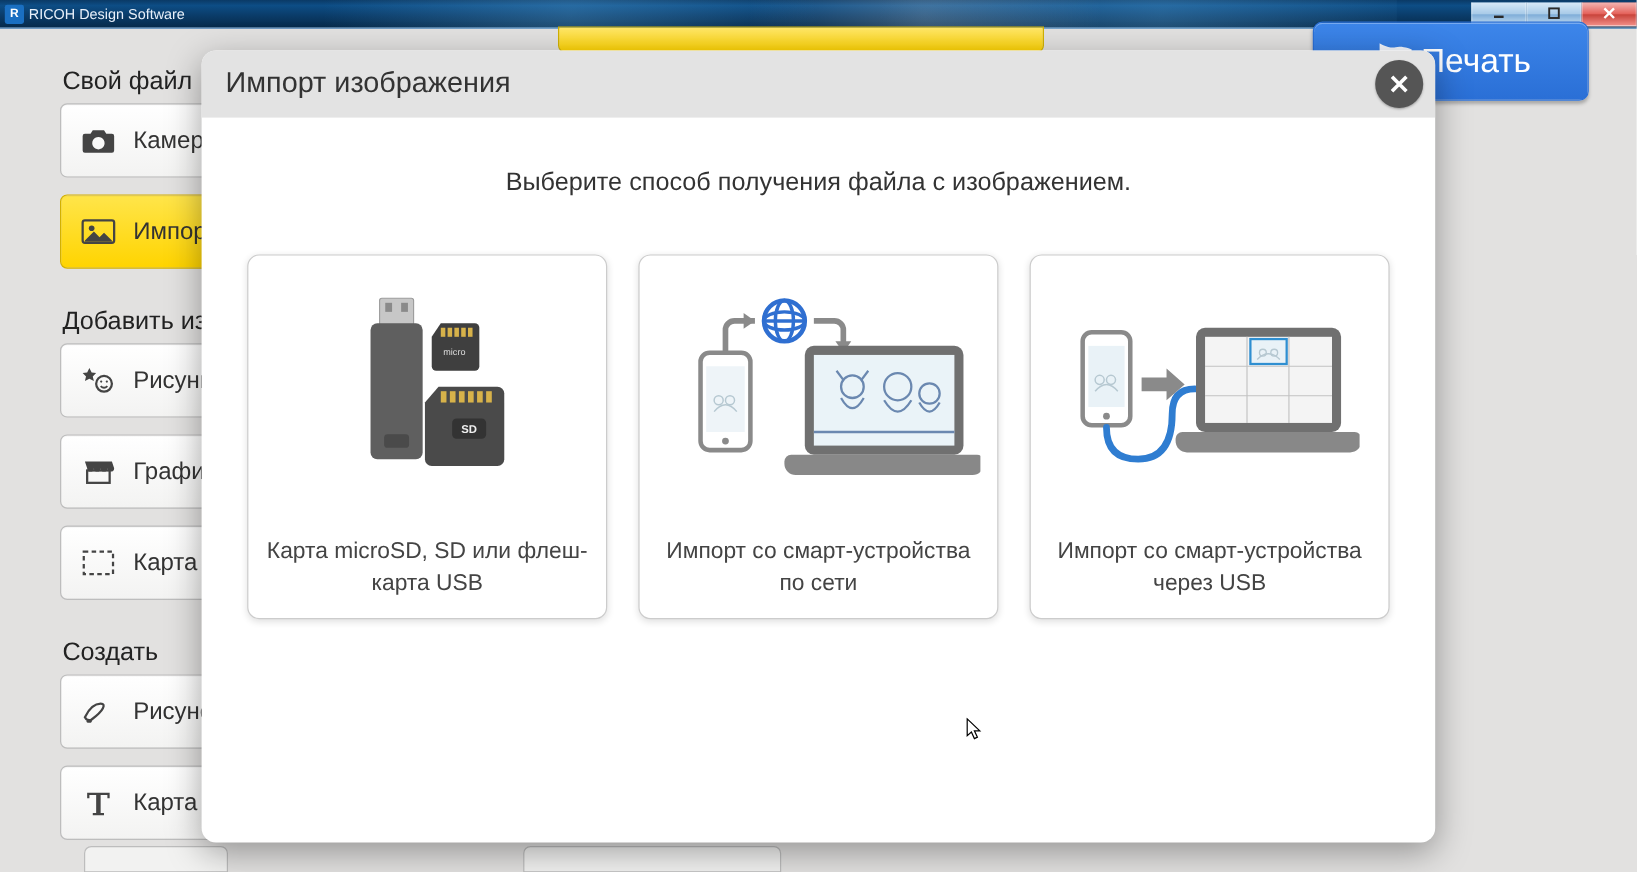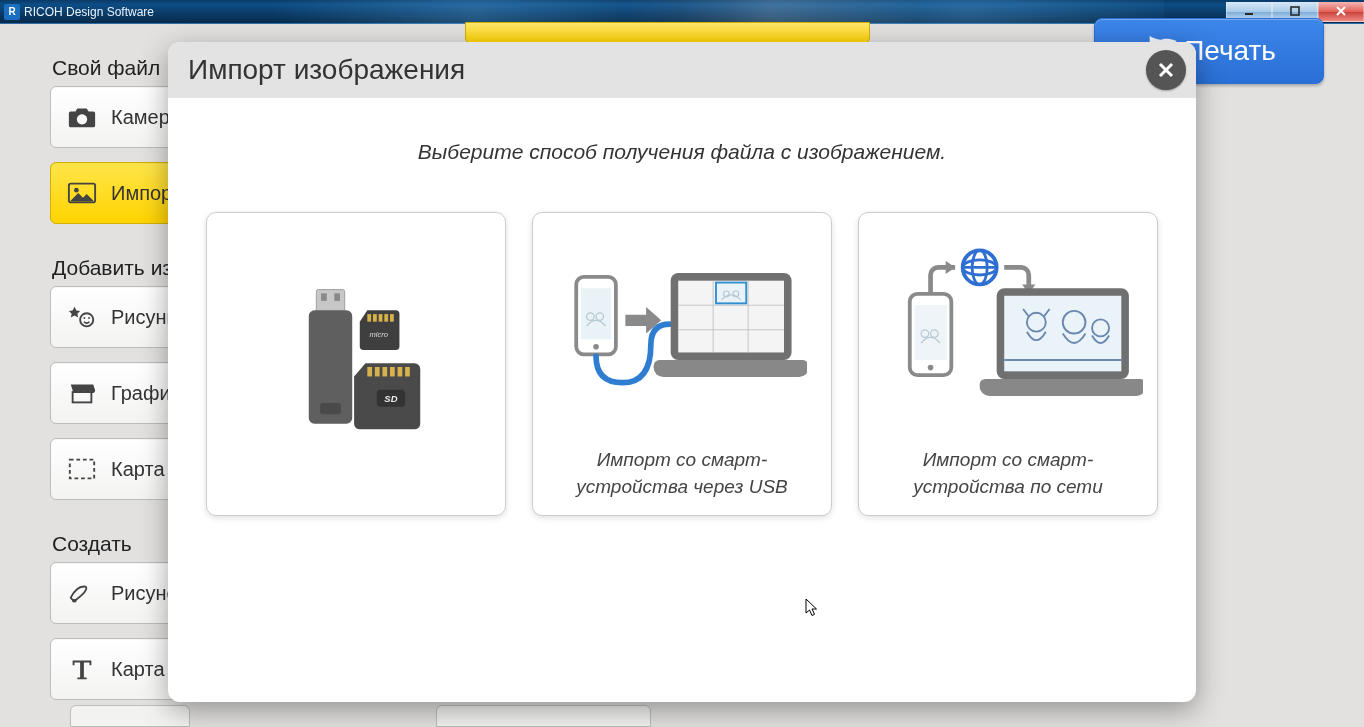--- a/index.html
+++ b/index.html
@@ -101,7 +101,7 @@
   .modal-header {
     height:56px; background:#e3e3e3;
     display:flex; align-items:center; padding:0 20px;
-    font-size:28px; color:#333; position:relative;
+    font-size:24px; color:#333; position:relative;
   }
   .modal-close {
     position:absolute; right:10px; top:50%; transform:translateY(-50%);

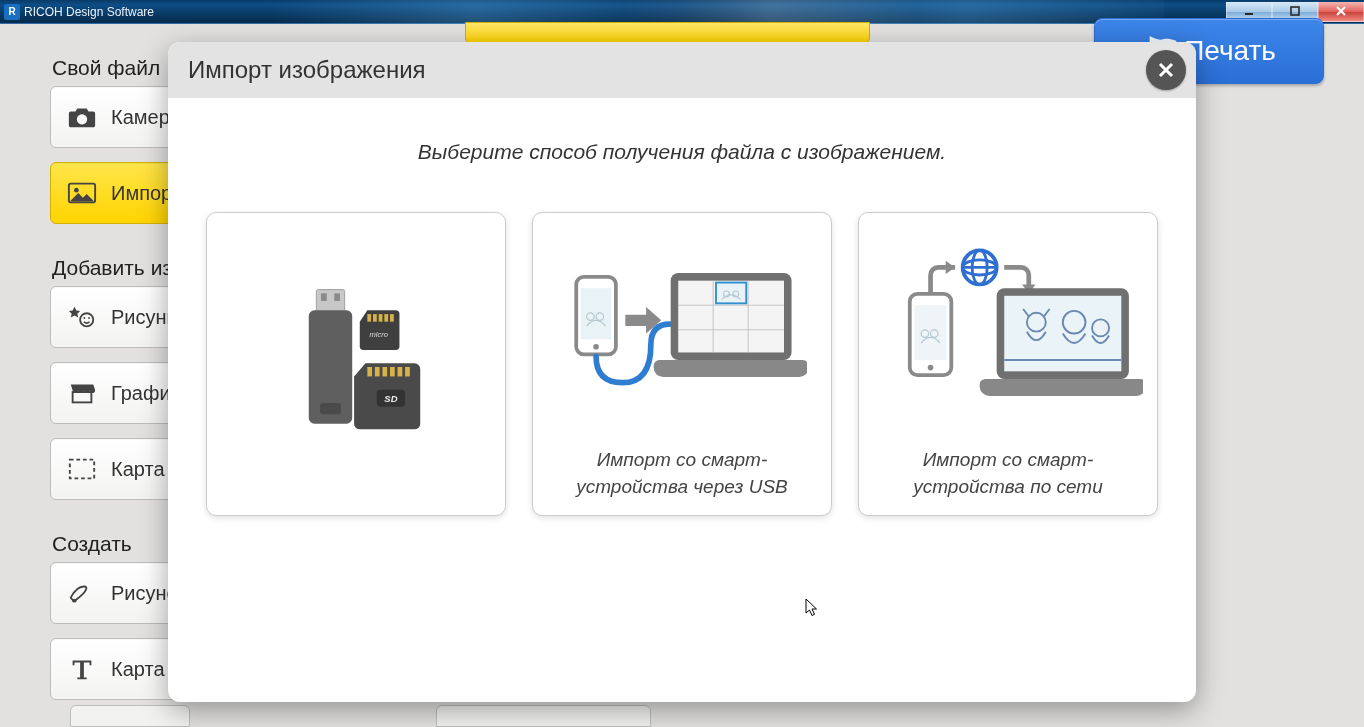--- a/index.html
+++ b/index.html
@@ -110,7 +110,7 @@
     box-shadow:0 1px 2px rgba(0,0,0,.3);
   }
   .modal-close svg { width:18px;height:18px;stroke:#fff;stroke-width:3;fill:none; }
-  .modal-body { padding:0 20px;font-style:italic; }
+  .modal-body { padding:0 20px; }
   .modal-instr {
     text-align:center; font-size:21px; color:#333;
     margin:42px 0 48px;

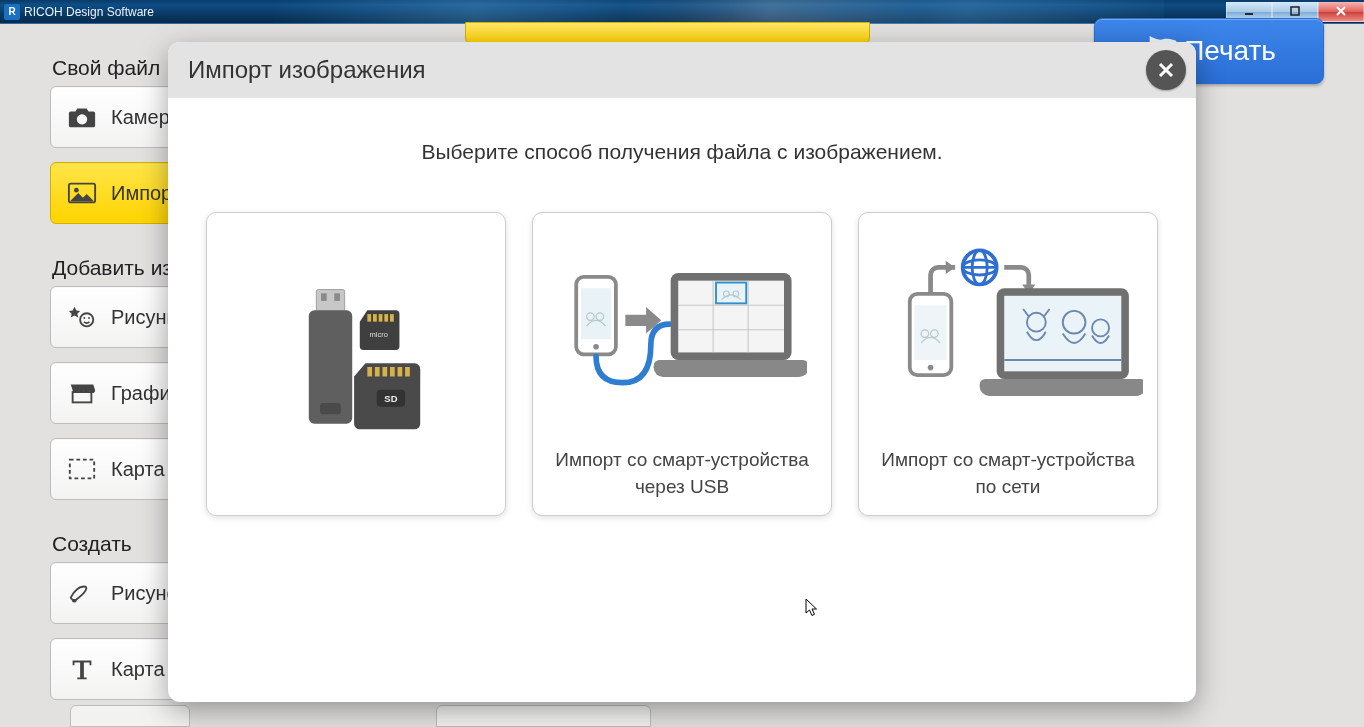--- a/index.html
+++ b/index.html
@@ -312,6 +312,7 @@
               <text x="137" y="127" font-size="10" fill="#eee" font-weight="bold" text-anchor="middle">SD</text>
             </svg>
           </div>
+          <div class="caption">Карта microSD, SD или флеш-карта USB</div>
         </div>
 
         <div class="card">

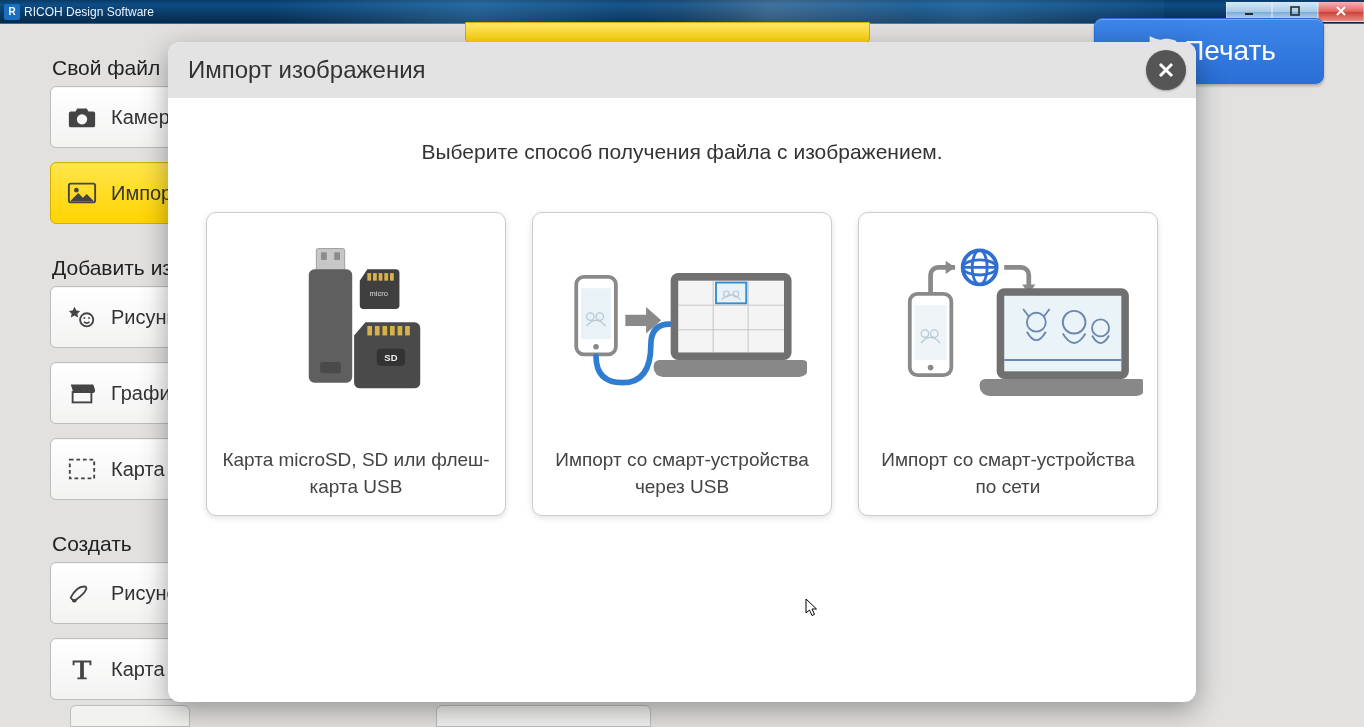--- a/index.html
+++ b/index.html
@@ -313,6 +313,48 @@
             </svg>
           </div>
           <div class="caption">Карта microSD, SD или флеш-карта USB</div>
+        </div>
+
+        <div class="card">
+          <div class="illus">
+            <svg viewBox="0 0 280 180" width="270" height="170">
+
+              <circle cx="110" cy="28" r="18" fill="#fff" stroke="#2f6fd1" stroke-width="4"></circle>
+              <ellipse cx="110" cy="28" rx="18" ry="8" fill="none" stroke="#2f6fd1" stroke-width="3"></ellipse>
+              <ellipse cx="110" cy="28" rx="8" ry="18" fill="none" stroke="#2f6fd1" stroke-width="3"></ellipse>
+              <line x1="92" y1="28" x2="128" y2="28" stroke="#2f6fd1" stroke-width="3"></line>
+
+              <path d="M58 56 v-20 a8 8 0 0 1 8-8 h18" fill="none" stroke="#8a8a8a" stroke-width="5"></path>
+              <path d="M84 28 l-10 -7 v14 Z" fill="#8a8a8a"></path>
+              <path d="M136 28 h18 a8 8 0 0 1 8 8 v20" fill="none" stroke="#8a8a8a" stroke-width="5"></path>
+              <path d="M162 56 l-7 -10 h14 Z" fill="#8a8a8a"></path>
+
+              <rect x="36" y="56" width="44" height="86" rx="8" fill="#fff" stroke="#8a8a8a" stroke-width="4"></rect>
+              <rect x="41" y="68" width="34" height="58" fill="#eef4f8"></rect>
+              <circle cx="58" cy="134" r="3" fill="#8a8a8a"></circle>
+              <g stroke="#b6c8d1" stroke-width="1.3" fill="none">
+                <circle cx="52" cy="98" r="4"></circle>
+                  <circle cx="62" cy="98" r="4"></circle>
+                <path d="M48 108 q5 -6 10 -6 q5 0 10 6"></path>
+              </g>
+
+              <rect x="128" y="50" width="140" height="96" rx="8" fill="#707070"></rect>
+              <rect x="136" y="58" width="124" height="80" fill="#eaf3f8"></rect>
+
+              <g stroke="#6b88b0" stroke-width="2" fill="none">
+                <circle cx="170" cy="86" r="10"></circle>
+                  <path d="M160 96 q10 18 20 0"></path>
+                <path d="M162 80 l-6 -8 M178 80 l6 -8"></path>
+                <circle cx="210" cy="86" r="12"></circle>
+                  <path d="M198 98 q12 20 24 0"></path>
+                <circle cx="238" cy="92" r="9"></circle>
+                  <path d="M229 100 q9 16 18 0"></path>
+                <line x1="136" y1="126" x2="260" y2="126"></line>
+              </g>
+              <path d="M116 146 h164 a6 6 0 0 1 6 6 v2 a10 10 0 0 1 -10 10 H120 a10 10 0 0 1 -10 -10 v-2 a6 6 0 0 1 6 -6 Z" fill="#888"></path>
+            </svg>
+          </div>
+          <div class="caption">Импорт со смарт-устройства по сети</div>
         </div>
 
         <div class="card">
@@ -352,48 +394,6 @@
           <div class="caption">Импорт со смарт-устройства через USB</div>
         </div>
 
-        <div class="card">
-          <div class="illus">
-            <svg viewBox="0 0 280 180" width="270" height="170">
-
-              <circle cx="110" cy="28" r="18" fill="#fff" stroke="#2f6fd1" stroke-width="4"></circle>
-              <ellipse cx="110" cy="28" rx="18" ry="8" fill="none" stroke="#2f6fd1" stroke-width="3"></ellipse>
-              <ellipse cx="110" cy="28" rx="8" ry="18" fill="none" stroke="#2f6fd1" stroke-width="3"></ellipse>
-              <line x1="92" y1="28" x2="128" y2="28" stroke="#2f6fd1" stroke-width="3"></line>
-
-              <path d="M58 56 v-20 a8 8 0 0 1 8-8 h18" fill="none" stroke="#8a8a8a" stroke-width="5"></path>
-              <path d="M84 28 l-10 -7 v14 Z" fill="#8a8a8a"></path>
-              <path d="M136 28 h18 a8 8 0 0 1 8 8 v20" fill="none" stroke="#8a8a8a" stroke-width="5"></path>
-              <path d="M162 56 l-7 -10 h14 Z" fill="#8a8a8a"></path>
-
-              <rect x="36" y="56" width="44" height="86" rx="8" fill="#fff" stroke="#8a8a8a" stroke-width="4"></rect>
-              <rect x="41" y="68" width="34" height="58" fill="#eef4f8"></rect>
-              <circle cx="58" cy="134" r="3" fill="#8a8a8a"></circle>
-              <g stroke="#b6c8d1" stroke-width="1.3" fill="none">
-                <circle cx="52" cy="98" r="4"></circle>
-                  <circle cx="62" cy="98" r="4"></circle>
-                <path d="M48 108 q5 -6 10 -6 q5 0 10 6"></path>
-              </g>
-
-              <rect x="128" y="50" width="140" height="96" rx="8" fill="#707070"></rect>
-              <rect x="136" y="58" width="124" height="80" fill="#eaf3f8"></rect>
-
-              <g stroke="#6b88b0" stroke-width="2" fill="none">
-                <circle cx="170" cy="86" r="10"></circle>
-                  <path d="M160 96 q10 18 20 0"></path>
-                <path d="M162 80 l-6 -8 M178 80 l6 -8"></path>
-                <circle cx="210" cy="86" r="12"></circle>
-                  <path d="M198 98 q12 20 24 0"></path>
-                <circle cx="238" cy="92" r="9"></circle>
-                  <path d="M229 100 q9 16 18 0"></path>
-                <line x1="136" y1="126" x2="260" y2="126"></line>
-              </g>
-              <path d="M116 146 h164 a6 6 0 0 1 6 6 v2 a10 10 0 0 1 -10 10 H120 a10 10 0 0 1 -10 -10 v-2 a6 6 0 0 1 6 -6 Z" fill="#888"></path>
-            </svg>
-          </div>
-          <div class="caption">Импорт со смарт-устройства по сети</div>
-        </div>
-
       </div>
     </div>
 

